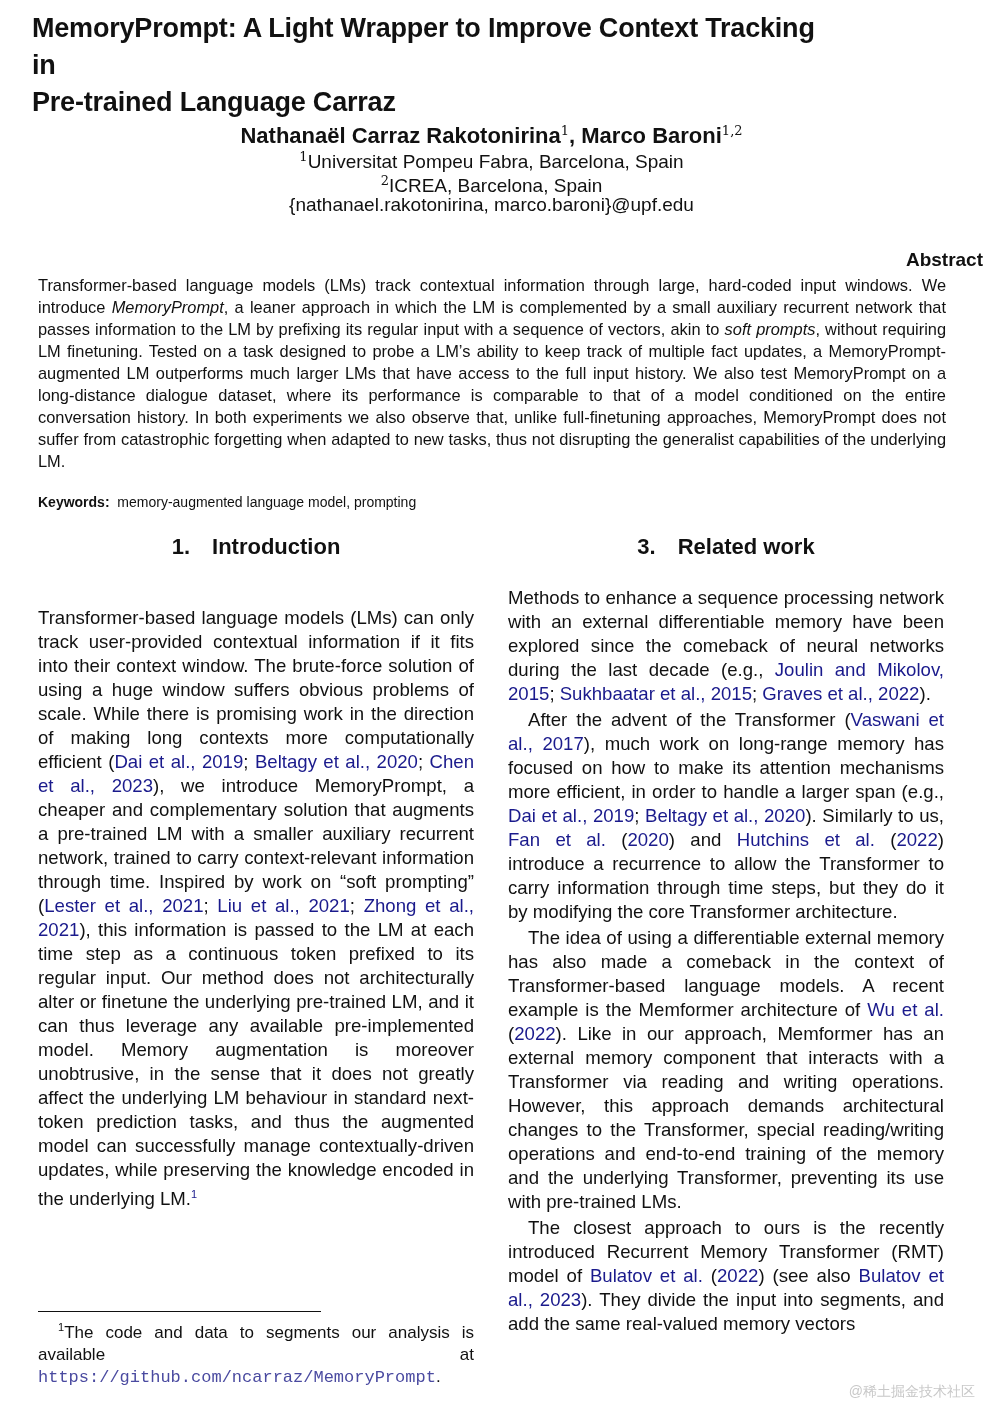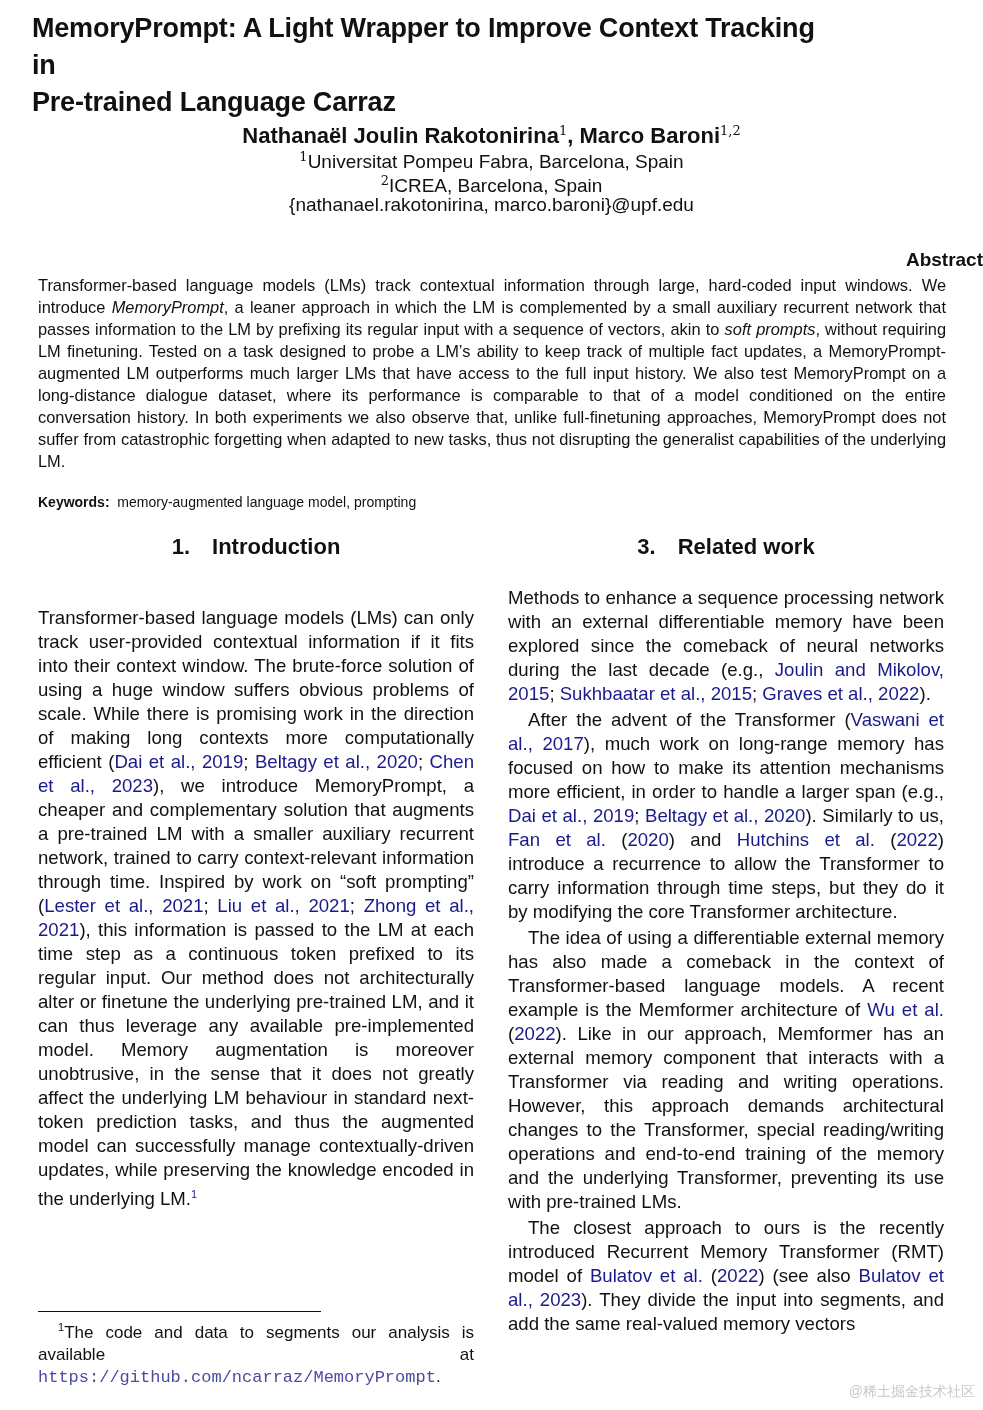--- a/index.html
+++ b/index.html
@@ -35,7 +35,7 @@
 </div>
 
 <div class="abs authors">
-  <span>Nathanaël Joulin Rakotonirina</span><sup>1</sup><span>, </span><span>Marco Baroni</span><sup>1,2</sup>
+  <span>Nathanaël Carraz Rakotonirina</span><sup>1</sup><span>, </span><span>Marco Baroni</span><sup>1,2</sup>
 </div>
 
 <div class="abs affil" style="top:145px">

